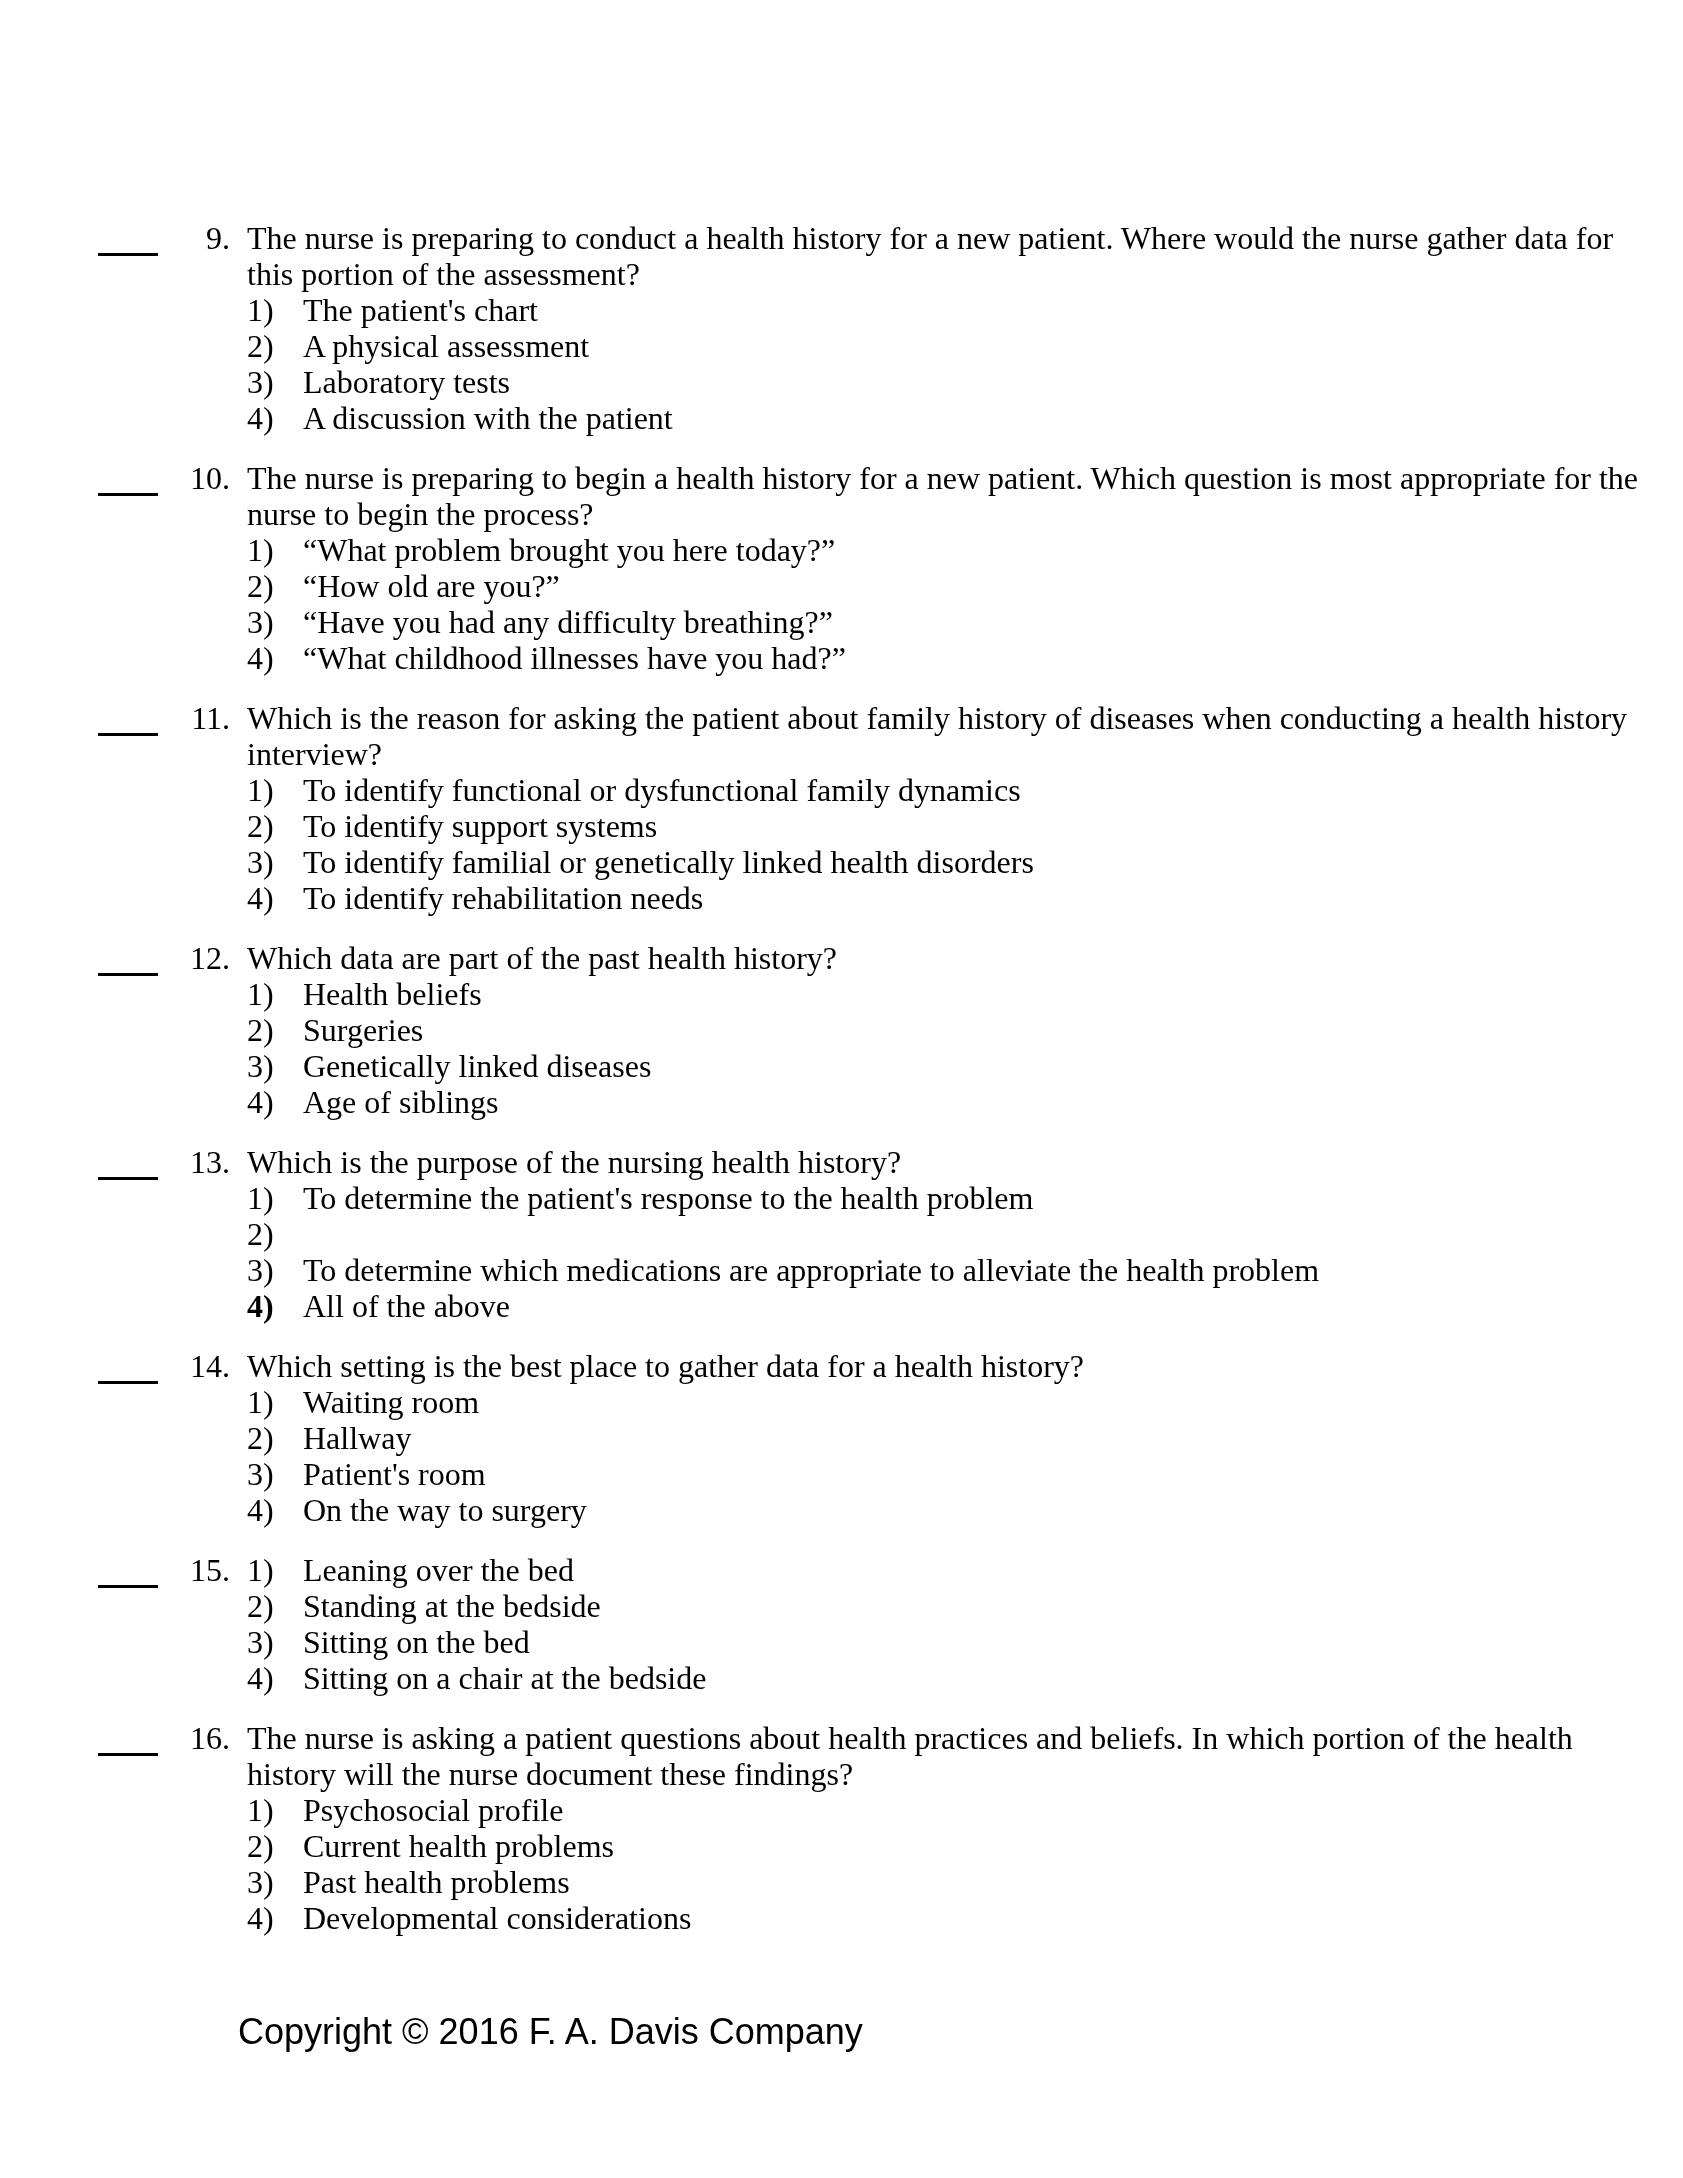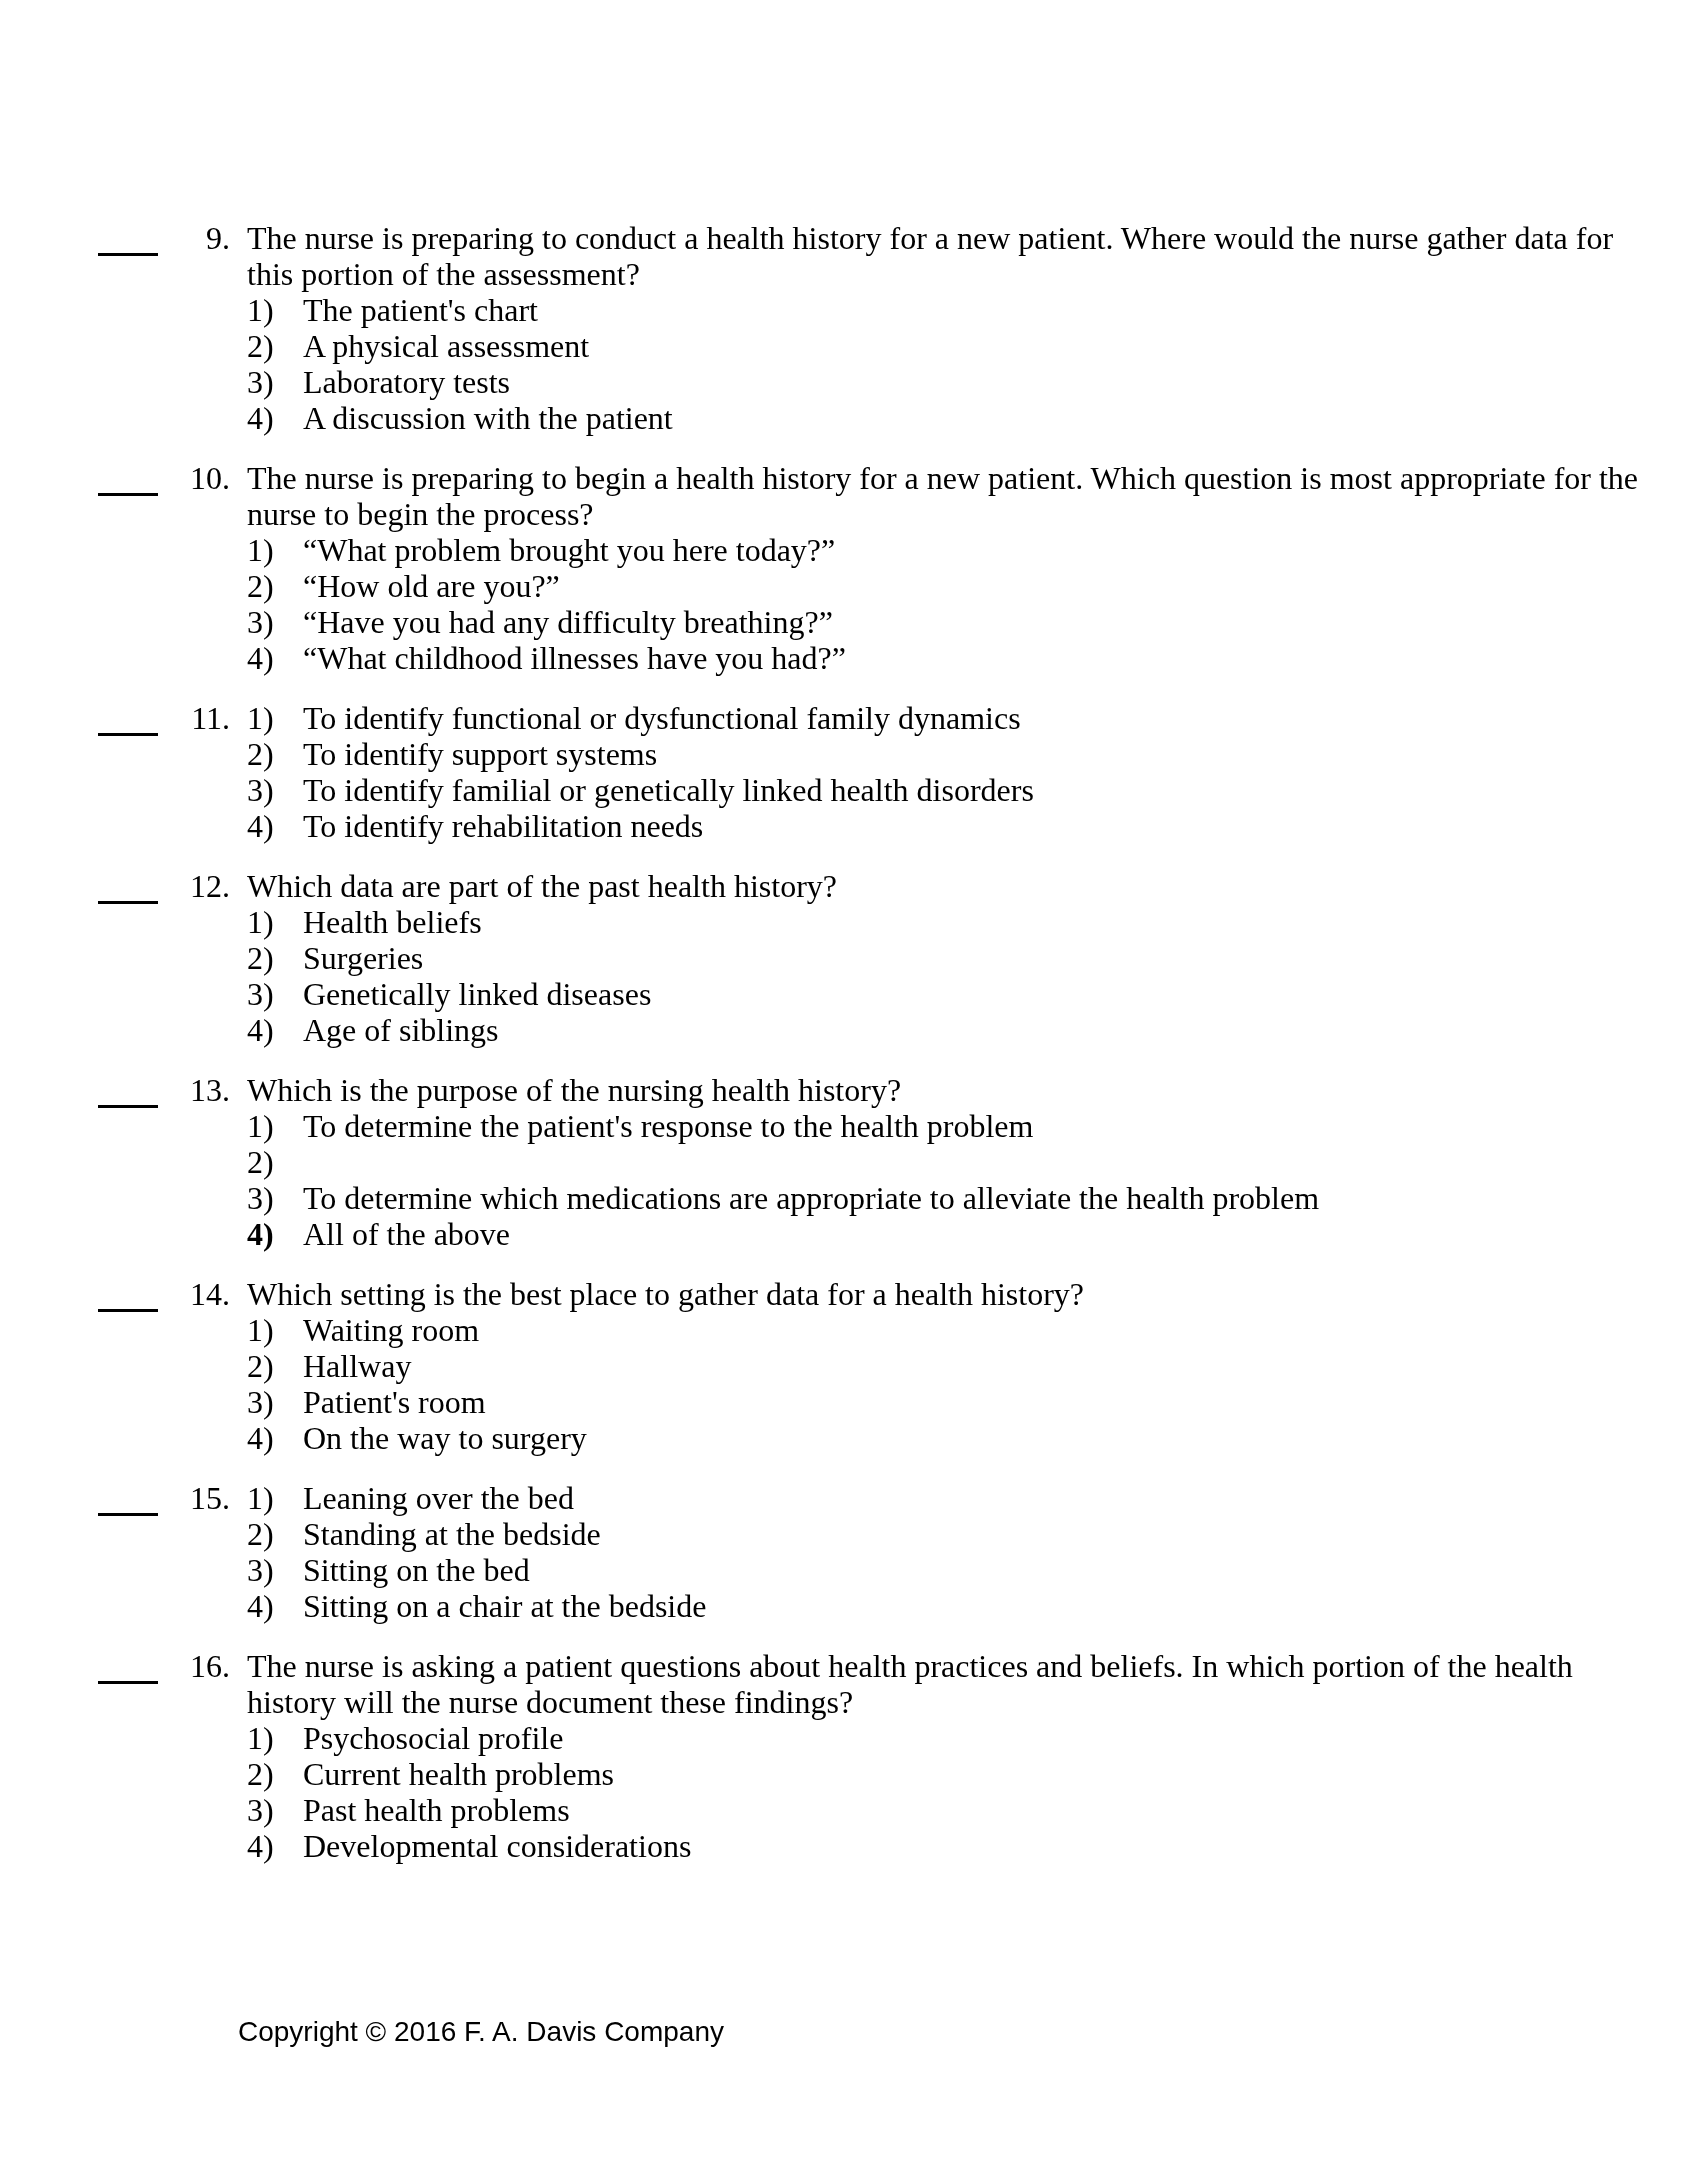--- a/index.html
+++ b/index.html
@@ -119,6 +119,8 @@
     <div class="blank"></div>
     <div class="qnum">11.</div>
     <div class="qbody">
+      <div class="qtext">Which is the reason for asking the patient about family history of diseases when conducting a health history
+interview?</div>
       <div class="options">
           <div class="option">
     <div class="optnum">1)</div>

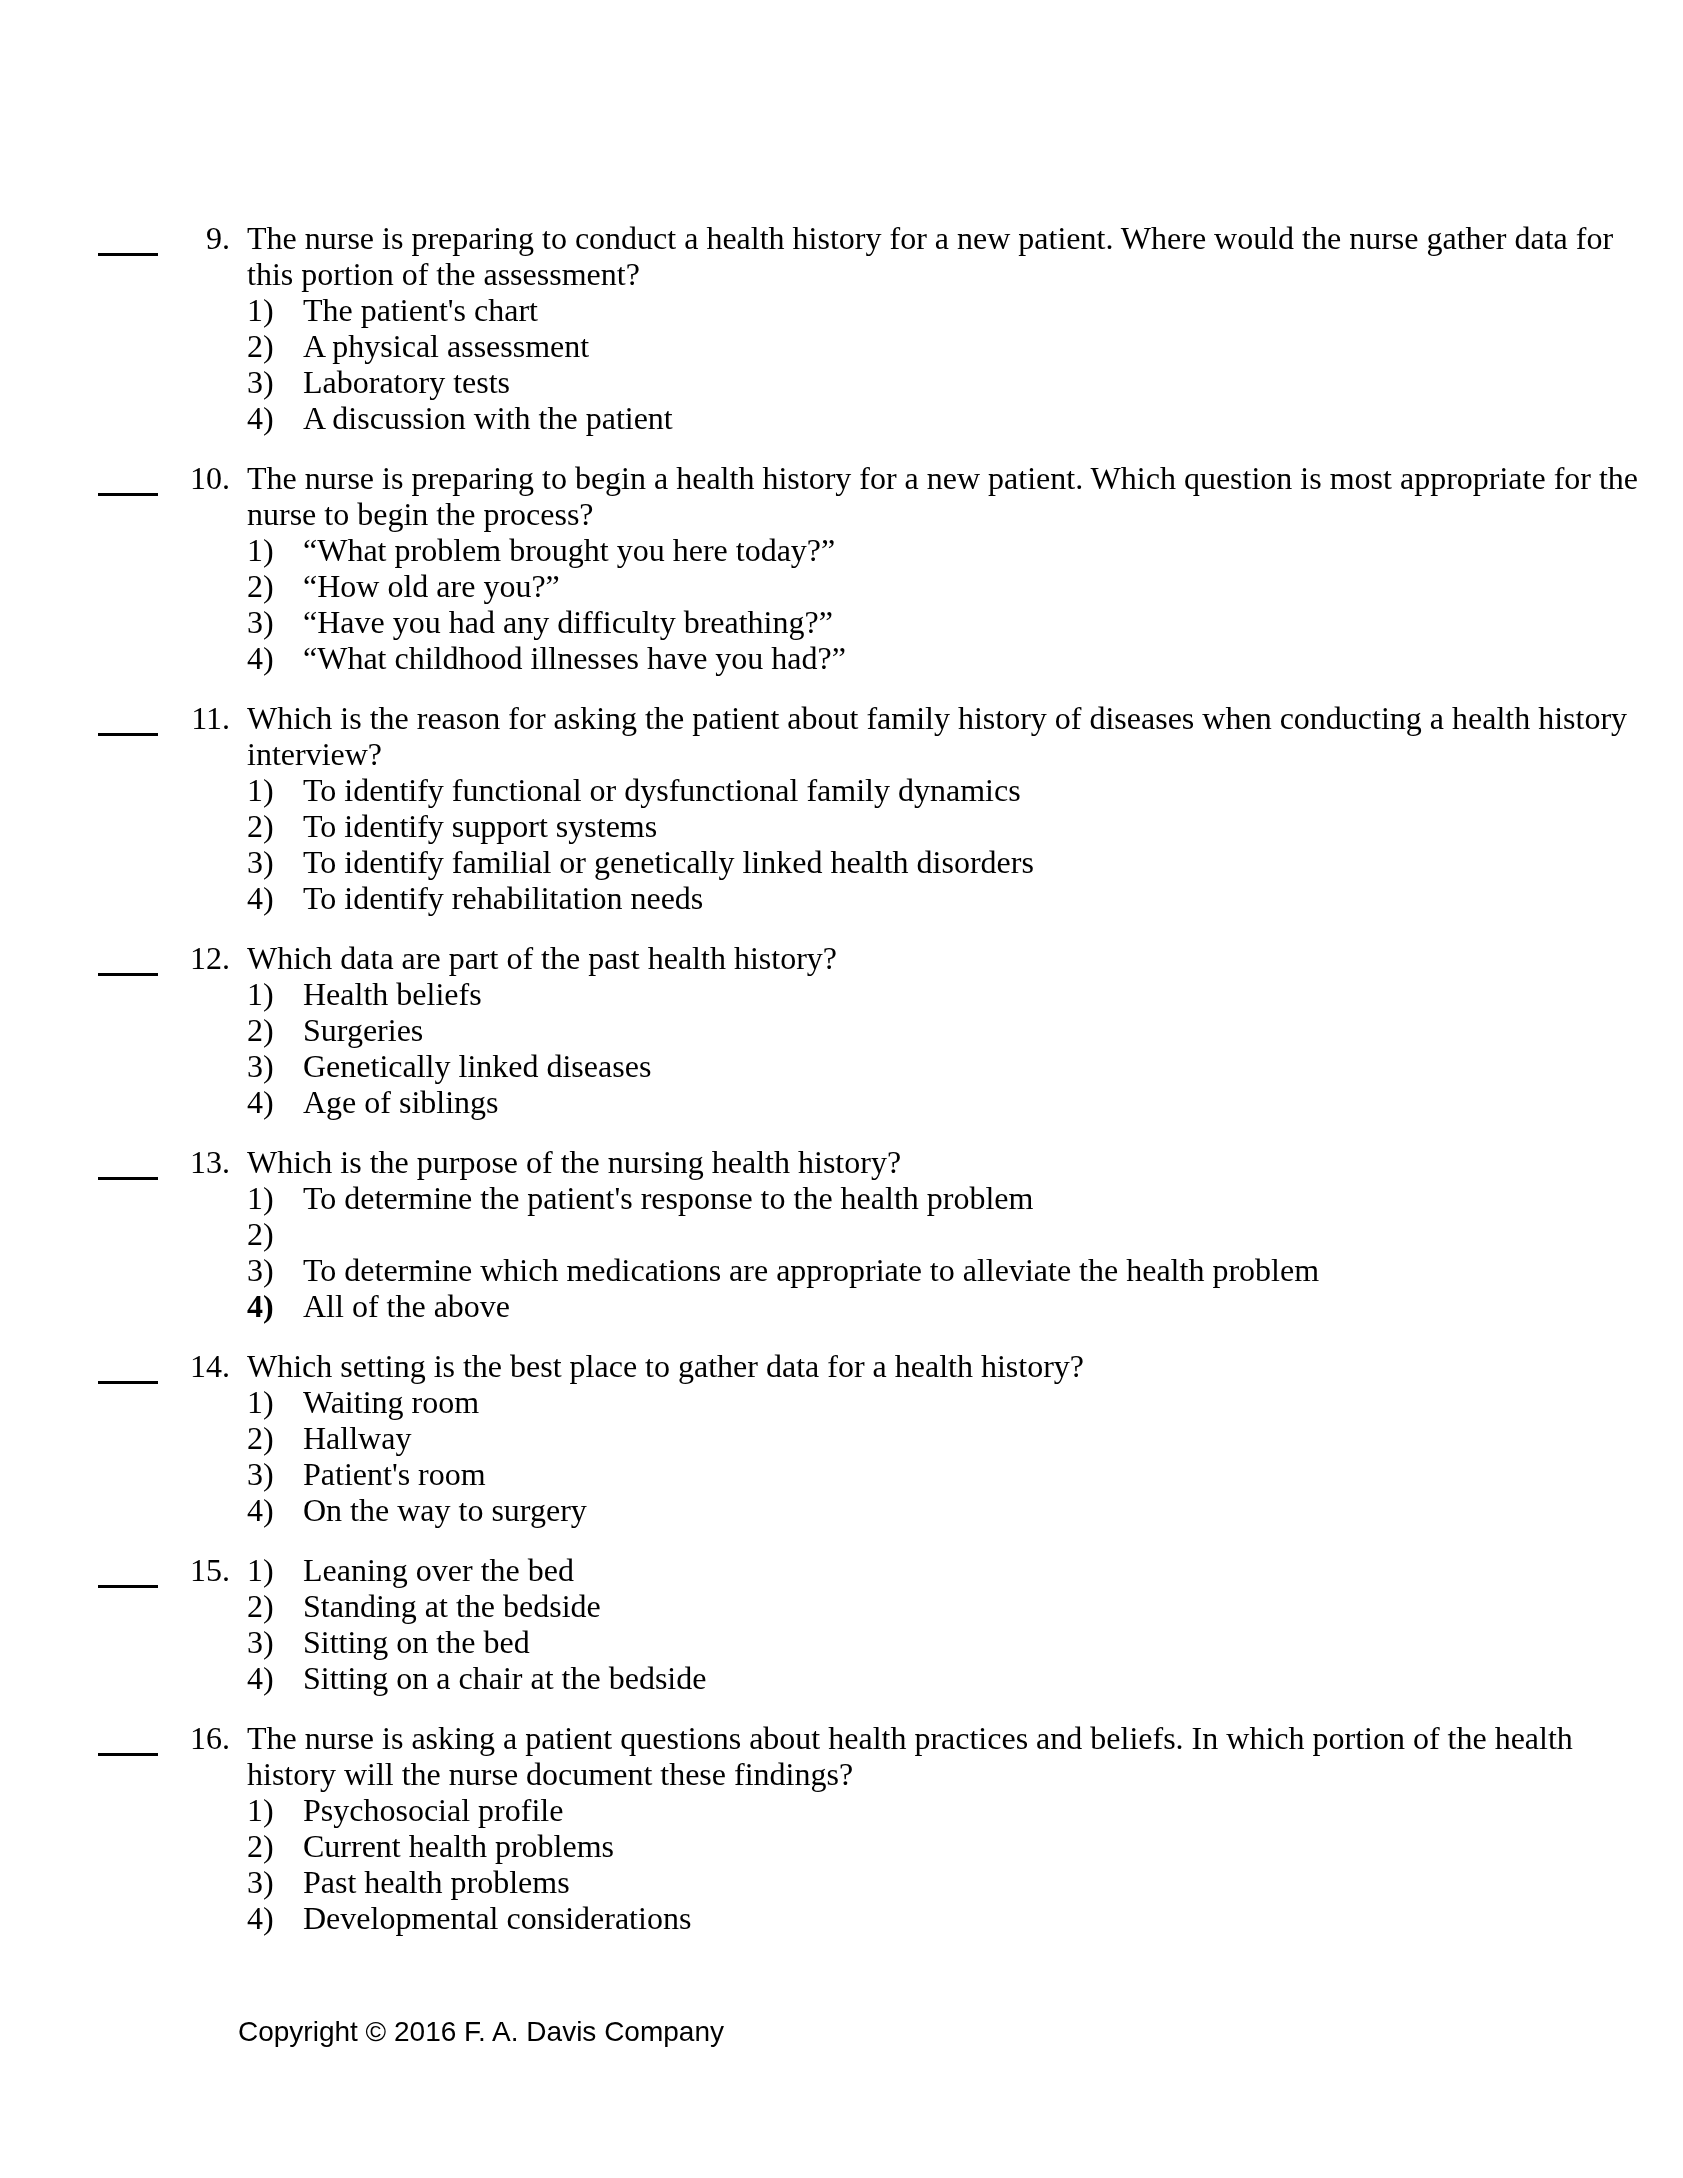--- a/index.html
+++ b/index.html
@@ -54,7 +54,7 @@
     left: 238px;
     top: 2015px;
     font-family: "Liberation Sans", sans-serif;
-    font-size: 28px;
+    font-size: 36px;
     line-height: 34px;
     color: #000000;
   }

